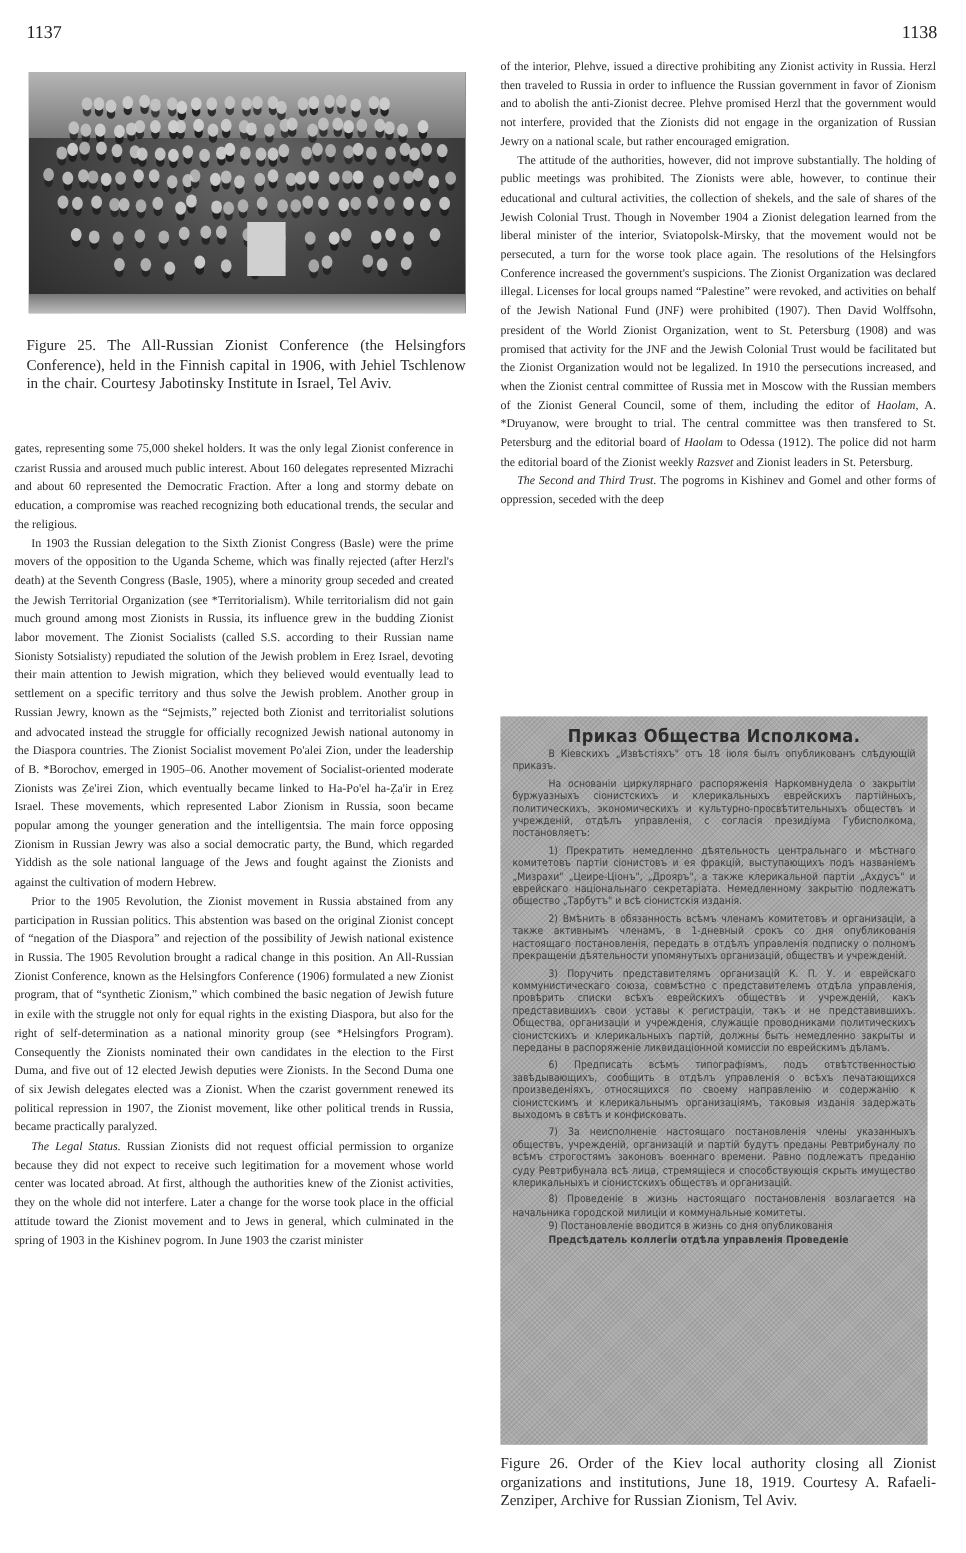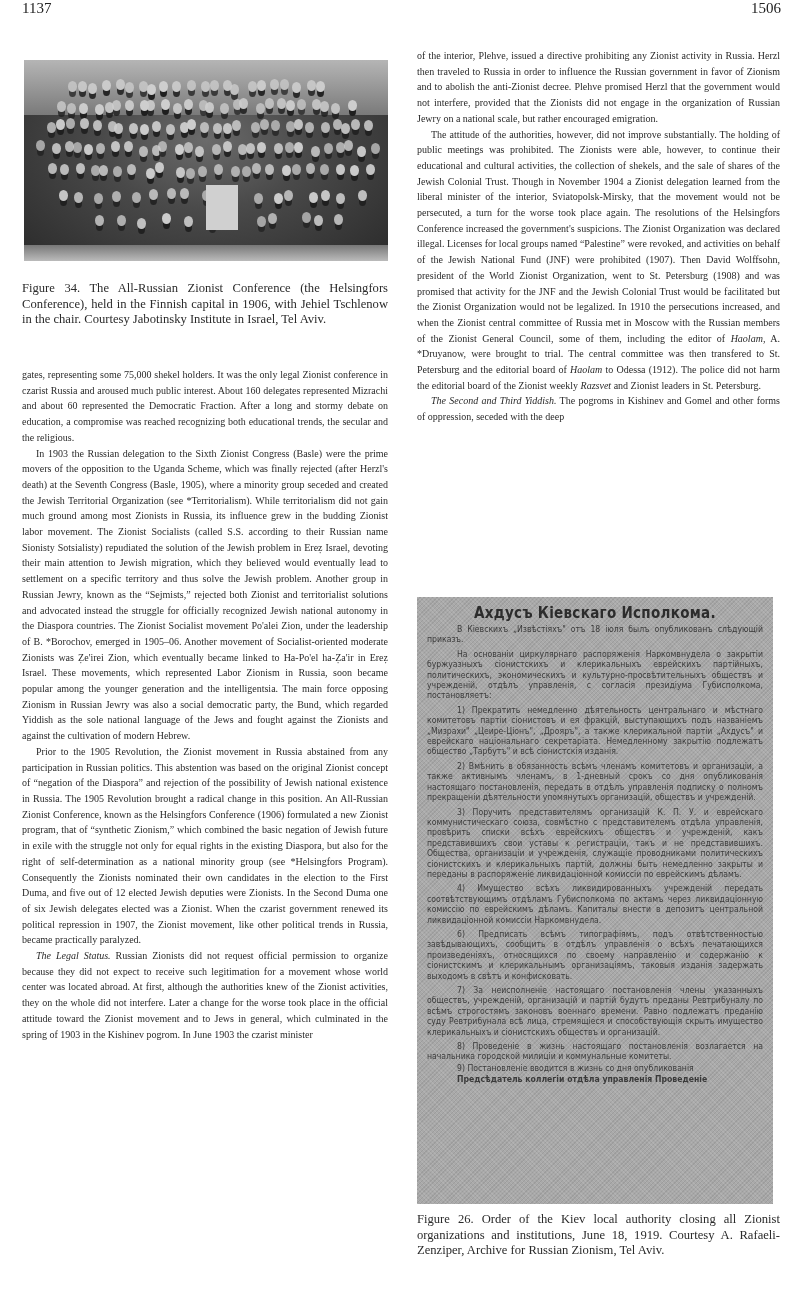--- a/index.html
+++ b/index.html
@@ -9,7 +9,7 @@
     color: #2a2a2a;
   }
   .running-head {
-    position: absolute; top: 0; left: 22px; right: 24px; height: 20px;
+    position: absolute; top: 20px; left: 22px; right: 24px; height: 20px;
     font-size: 15px; color: #222;
   }
   .running-head .pl { position: absolute; left: 0; top: 0; }

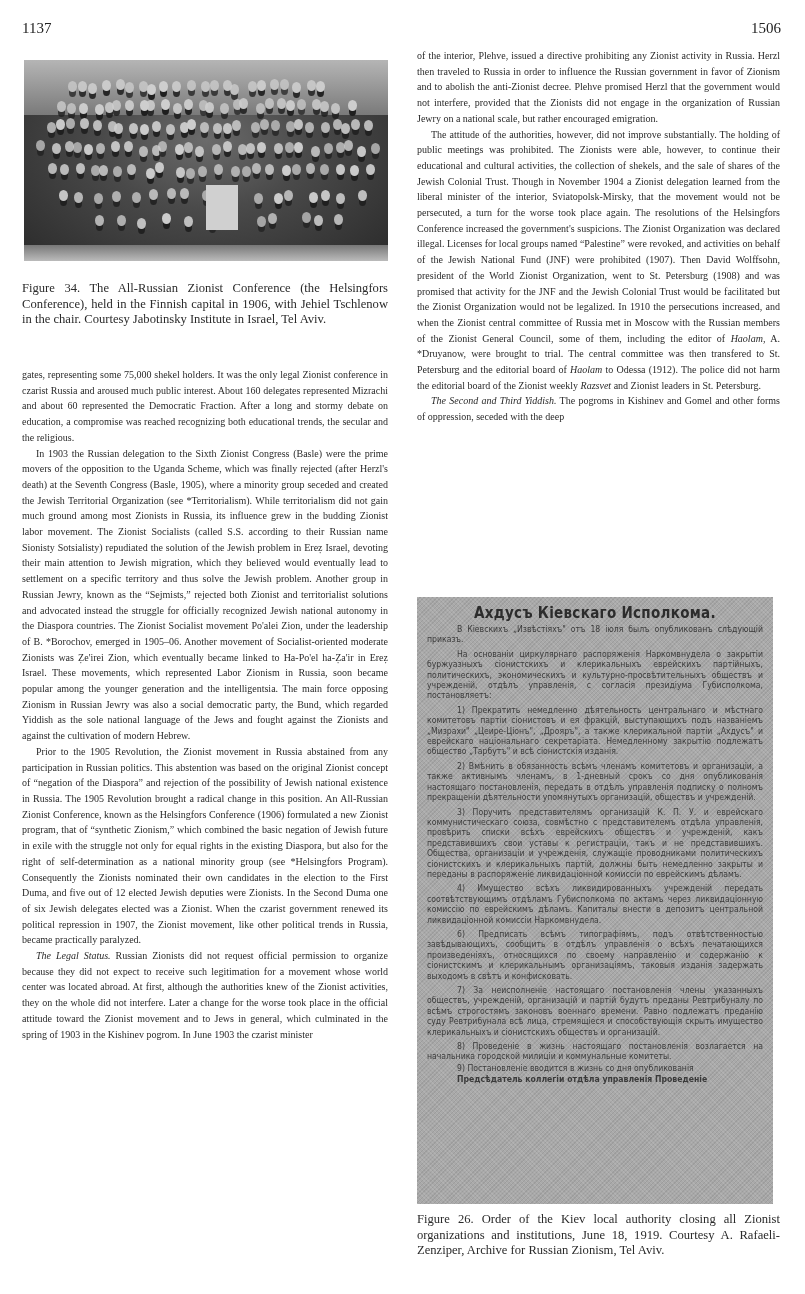--- a/index.html
+++ b/index.html
@@ -74,7 +74,7 @@
 
 <div class="running-head">
   <span class="pl">1137</span>
-  <span class="pr">1506</span>
+  <span class="pr">1138</span>
 </div>
 
 <div class="photo" title="Group photograph of the All-Russian Zionist Conference delegates">

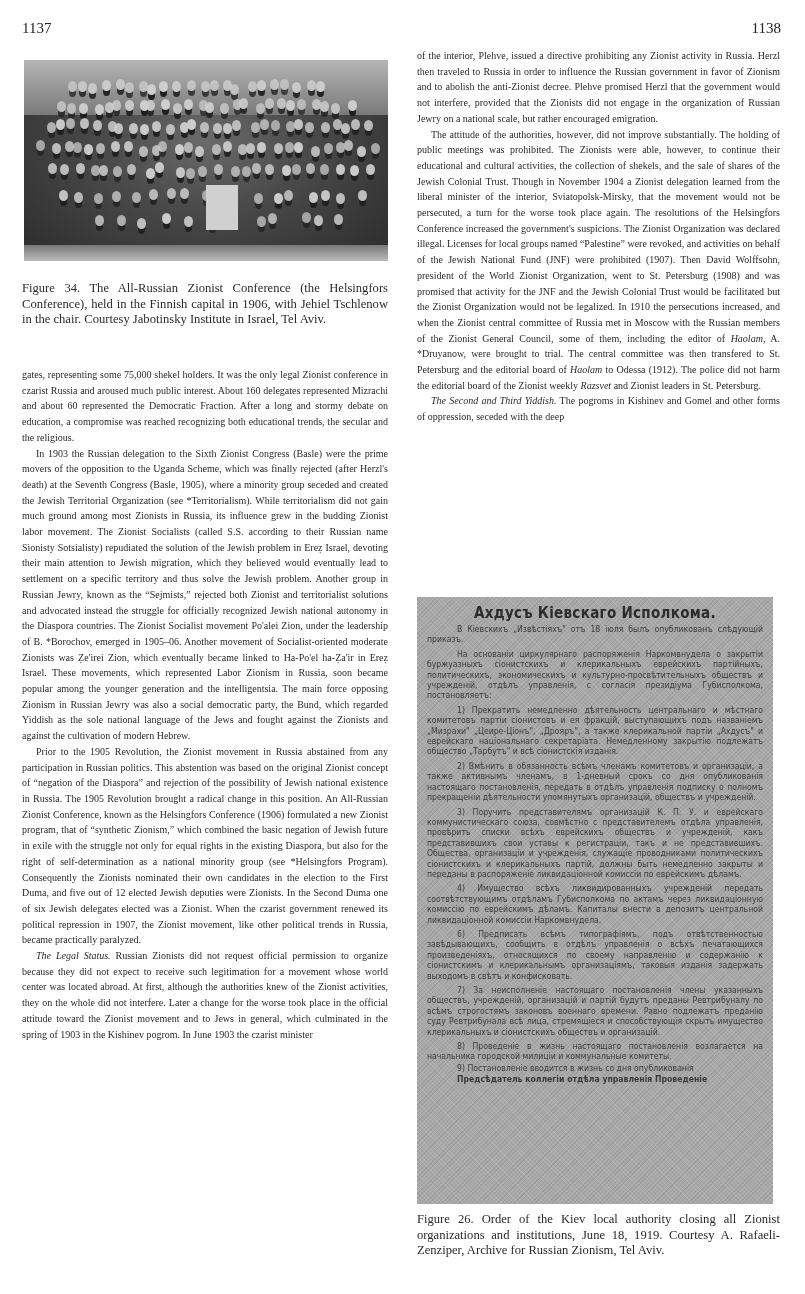--- a/index.html
+++ b/index.html
@@ -242,7 +242,7 @@
   <div class="plaque"></div>
   <div class="floor"></div>
 </div>
-<div class="caption caption-25">Figure 34. The All-Russian Zionist Conference (the Helsingfors Conference), held in the Finnish capital in 1906, with Jehiel Tschlenow in the chair. Courtesy Jabotinsky Institute in Israel, Tel Aviv.</div>
+<div class="caption caption-25">Figure 25. The All-Russian Zionist Conference (the Helsingfors Conference), held in the Finnish capital in 1906, with Jehiel Tschlenow in the chair. Courtesy Jabotinsky Institute in Israel, Tel Aviv.</div>
 
 <div class="col col-left" style="top: 367px;">
   <p>gates, representing some 75,000 shekel holders. It was the only legal Zionist conference in czarist Russia and aroused much public interest. About 160 delegates represented Mizrachi and about 60 represented the Democratic Fraction. After a long and stormy debate on education, a compromise was reached recognizing both educational trends, the secular and the religious.</p>

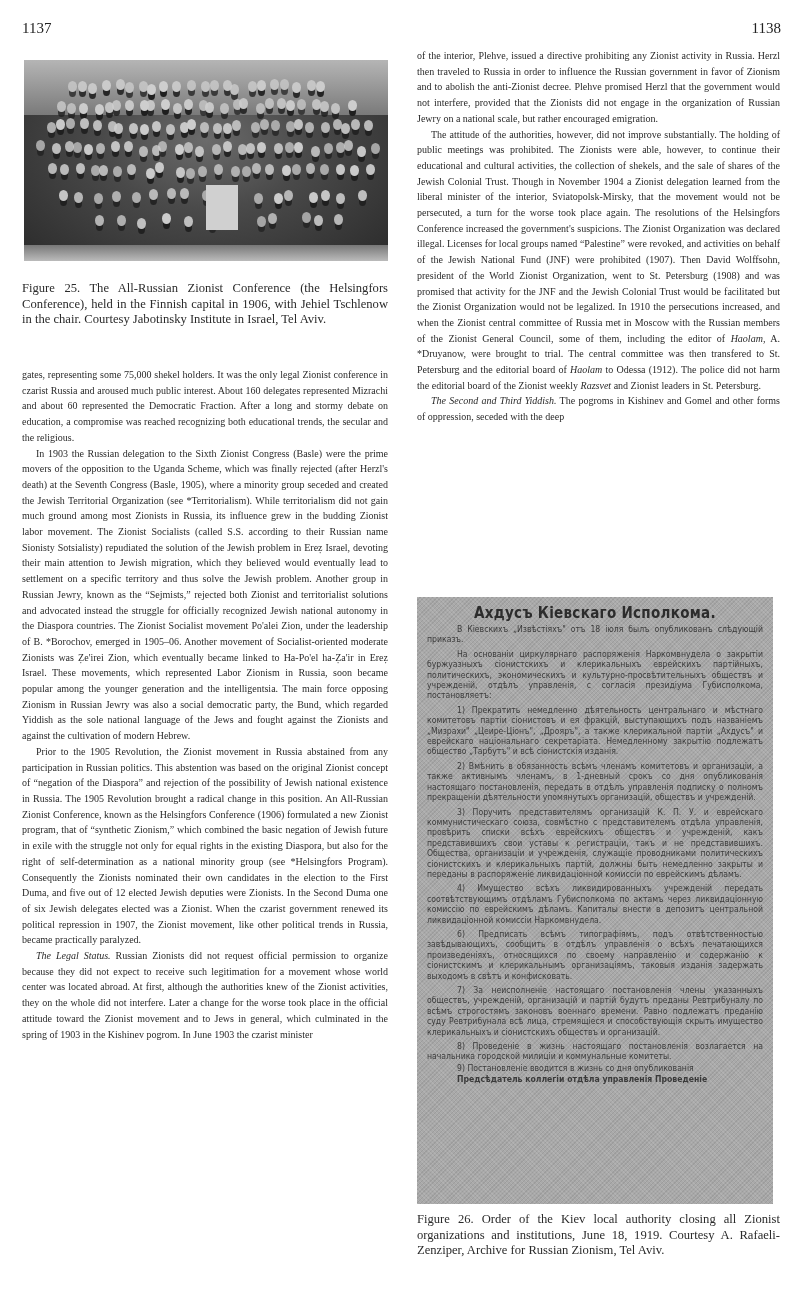--- a/index.html
+++ b/index.html
@@ -19,7 +19,7 @@
   .col { position: absolute; font-size: 10px; line-height: 15.7px; text-align: justify; }
   .col p { margin: 0; }
   .col p.ind { text-indent: 14px; }
-  .col-left { left: 22px; width: 366px; }
+  .col-left { left: 12px; width: 366px; }
   .col-right { left: 417px; width: 363px; }
 
   .photo {

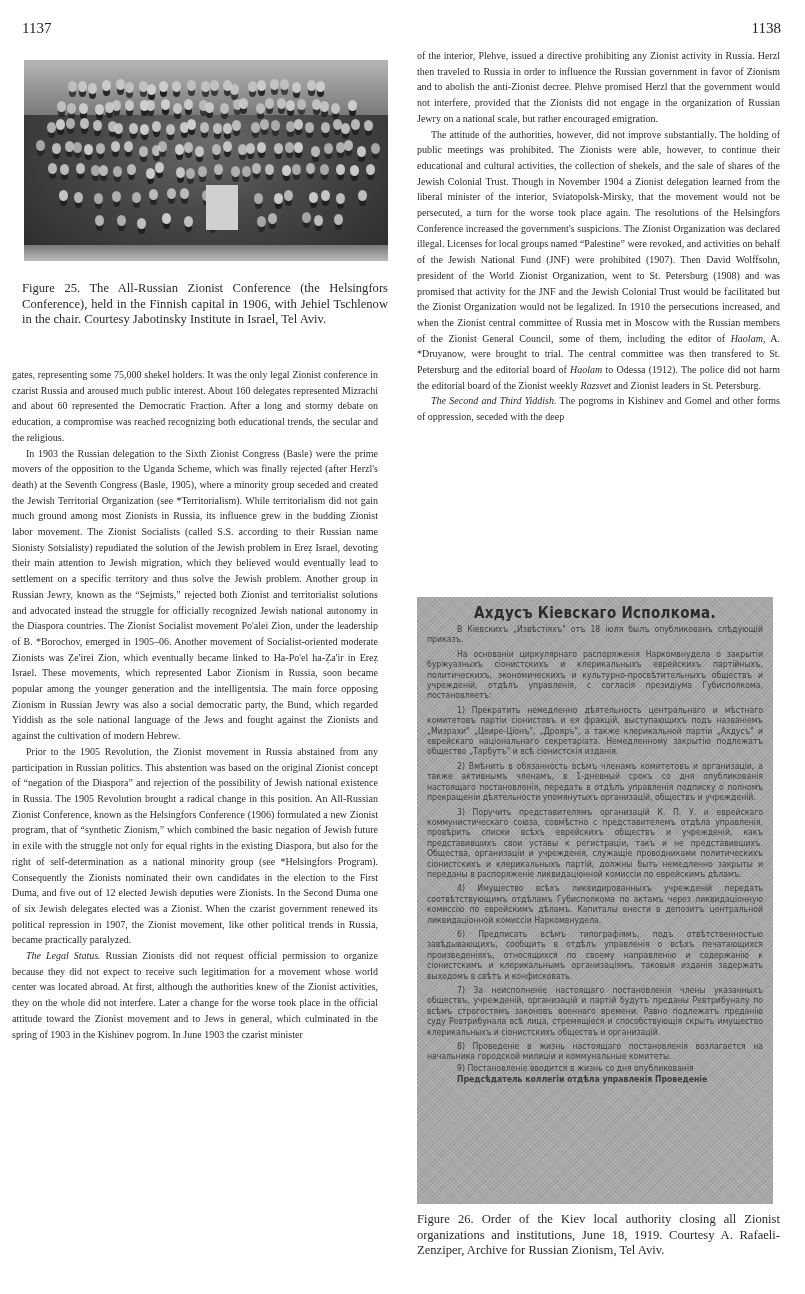--- a/index.html
+++ b/index.html
@@ -254,7 +254,7 @@
 <div class="col col-right" style="top: 48px;">
   <p>of the interior, Plehve, issued a directive prohibiting any Zionist activity in Russia. Herzl then traveled to Russia in order to influence the Russian government in favor of Zionism and to abolish the anti-Zionist decree. Plehve promised Herzl that the government would not interfere, provided that the Zionists did not engage in the organization of Russian Jewry on a national scale, but rather encouraged emigration.</p>
   <p class="ind"><span>The attitude of the authorities, however, did not improve substantially. The holding of public meetings was prohibited. The Zionists were able, however, to continue their educational and cultural activities, the collection of shekels, and the sale of shares of the Jewish Colonial Trust. Though in November 1904 a Zionist delegation learned from the liberal minister of the interior, Sviatopolsk-Mirsky, that the movement would not be persecuted, a turn for the worse took place again. The resolutions of the Helsingfors Conference increased the government's suspicions. The Zionist Organization was declared illegal. Licenses for local groups named “Palestine” were revoked, and activities on behalf of the Jewish National Fund (JNF) were prohibited (1907). Then David Wolffsohn, president of the World Zionist Organization, went to St. Petersburg (1908) and was promised that activity for the JNF and the Jewish Colonial Trust would be facilitated but the Zionist Organization would not be legalized. In 1910 the persecutions increased, and when the Zionist central committee of Russia met in Moscow with the Russian members of the Zionist General Council, some of them, including the editor of </span><i>Haolam</i><span>, A. *Druyanow, were brought to trial. The central committee was then transfered to St. Petersburg and the editorial board of </span><i>Haolam</i><span> to Odessa (1912). The police did not harm the editorial board of the Zionist weekly </span><i>Razsvet</i><span> and Zionist leaders in St. Petersburg.</span></p>
-  <p class="ind"><i>The Second and Third Yiddish.</i><span> The pogroms in Kishinev and Gomel and other forms of oppression, seceded with the deep</span></p>
+  <p class="ind"><i>The Second and Third Trust.</i><span> The pogroms in Kishinev and Gomel and other forms of oppression, seceded with the deep</span></p>
 </div>
 
 <div class="order-doc">

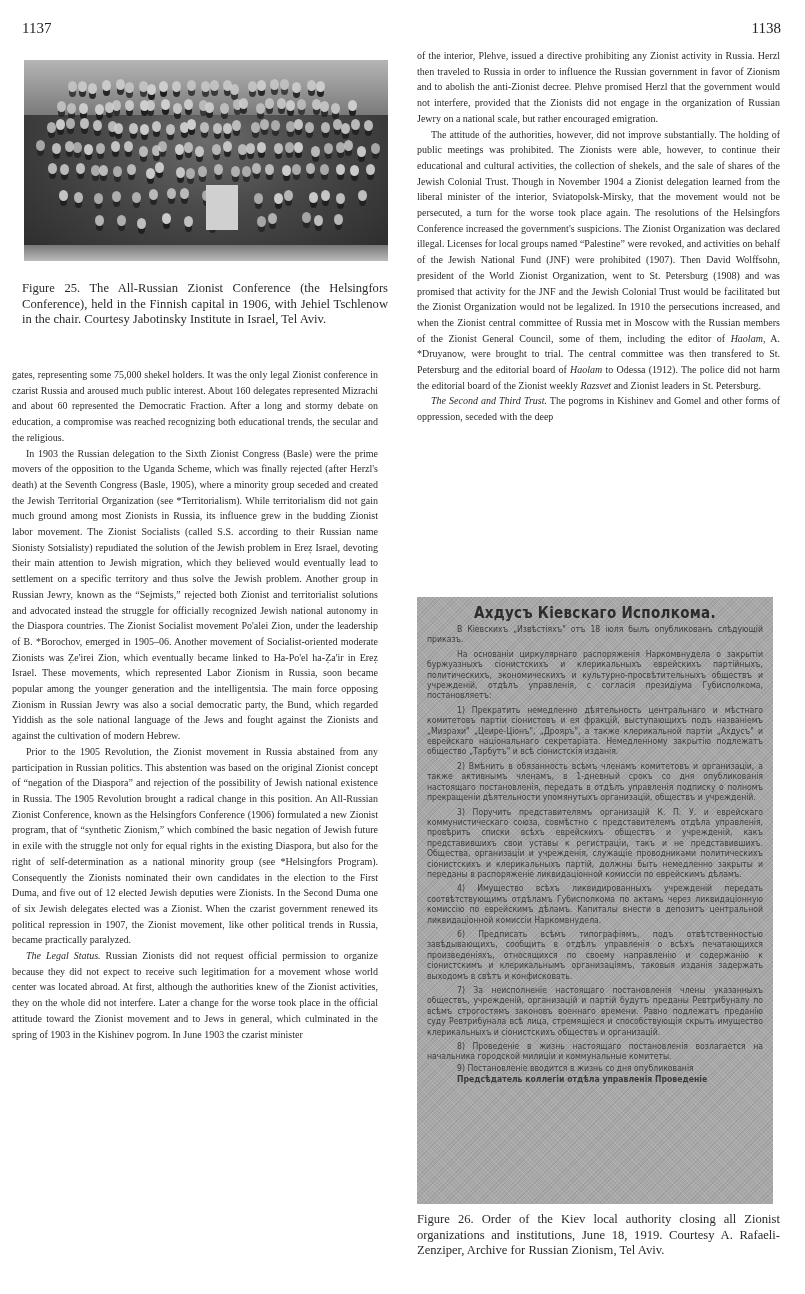--- a/index.html
+++ b/index.html
@@ -258,7 +258,7 @@
 </div>
 
 <div class="order-doc">
-  <div class="o-title">Ахдусъ Кiевскаго Исполкома.</div>
+  <div class="o-title">Приказ Общества Исполкома.</div>
   <p class="ind">В Кiевскихъ „Извѣстiяхъ" отъ 18 iюля былъ опубликованъ слѣдующiй приказъ.</p>
   <p class="ind">На основанiи циркулярнаго распоряженiя Наркомвнудела о закрытiи буржуазныхъ сiонистскихъ и клерикальныхъ еврейскихъ партiйныхъ, политическихъ, экономическихъ и культурно-просвѣтительныхъ обществъ и учрежденiй, отдѣлъ управленiя, с согласiя президiума Губисполкома, постановляетъ:</p>
   <p class="ind">1) Прекратить немедленно дѣятельность центральнаго и мѣстнаго комитетовъ партiи сiонистовъ и ея фракцiй, выступающихъ подъ названiемъ „Мизрахи" „Цеире-Цiонъ", „Дрояръ", а также клерикальной партiи „Ахдусъ" и еврейскаго нацiональнаго секретарiата. Немедленному закрытiю подлежатъ общество „Тарбутъ" и всѣ сiонистскiя изданiя.</p>

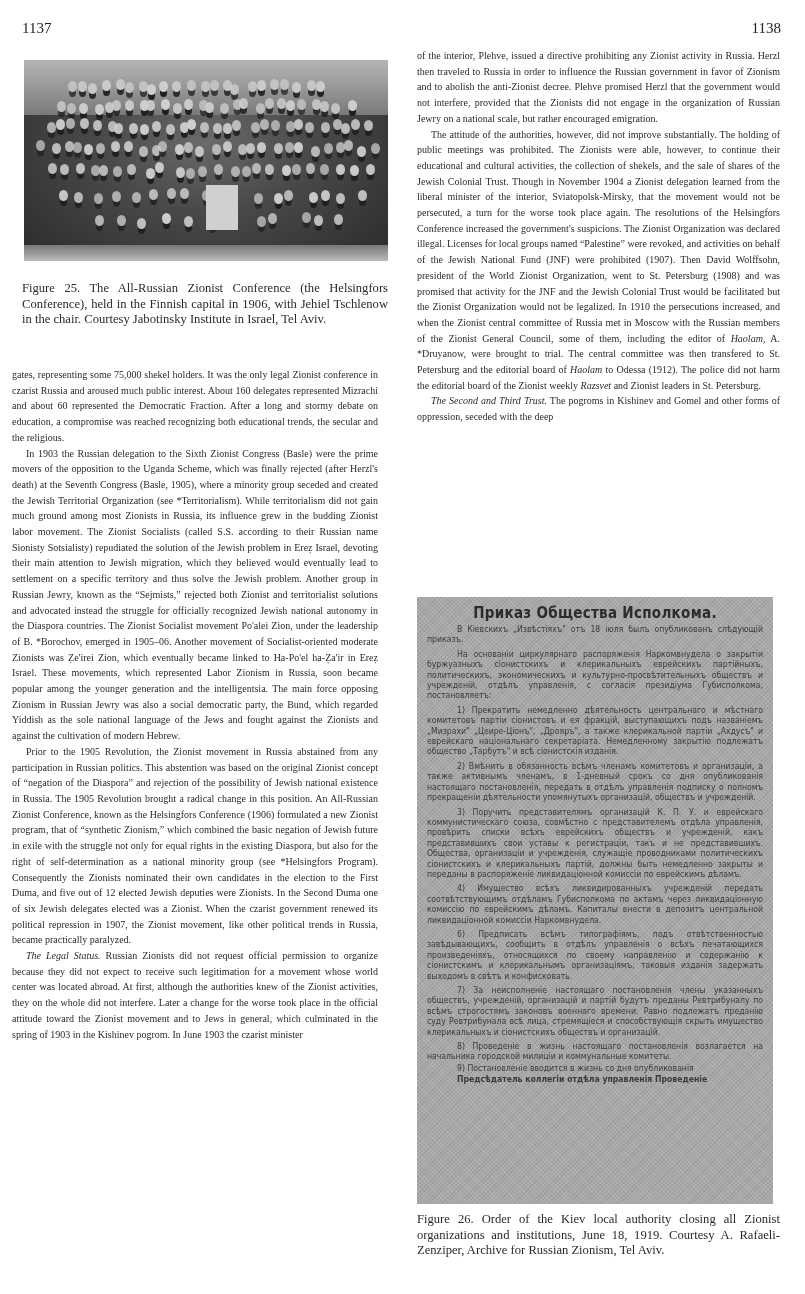--- a/index.html
+++ b/index.html
@@ -264,7 +264,6 @@
   <p class="ind">1) Прекратить немедленно дѣятельность центральнаго и мѣстнаго комитетовъ партiи сiонистовъ и ея фракцiй, выступающихъ подъ названiемъ „Мизрахи" „Цеире-Цiонъ", „Дрояръ", а также клерикальной партiи „Ахдусъ" и еврейскаго нацiональнаго секретарiата. Немедленному закрытiю подлежатъ общество „Тарбутъ" и всѣ сiонистскiя изданiя.</p>
   <p class="ind">2) Вмѣнить в обязанность всѣмъ членамъ комитетовъ и организацiи, а также активнымъ членамъ, в 1-дневный срокъ со дня опубликованiя настоящаго постановленiя, передать в отдѣлъ управленiя подписку о полномъ прекращенiи дѣятельности упомянутыхъ организацiй, обществъ и учрежденiй.</p>
   <p class="ind">3) Поручить представителямъ организацiй К. П. У. и еврейскаго коммунистическаго союза, совмѣстно с представителемъ отдѣла управленiя, провѣрить списки всѣхъ еврейскихъ обществъ и учрежденiй, какъ представившихъ свои уставы к регистрацiи, такъ и не представившихъ. Общества, организацiи и учрежденiя, служащiе проводниками политическихъ сiонистскихъ и клерикальныхъ партiй, должны быть немедленно закрыты и переданы в распоряженiе ликвидацiонной комиссiи по еврейскимъ дѣламъ.</p>
-  <p class="ind">4) Имущество всѣхъ ликвидированныхъ учрежденiй передать соотвѣтствующимъ отдѣламъ Губисполкома по актамъ через ликвидацiонную комиссiю по еврейскимъ дѣламъ. Капиталы внести в депозитъ центральной ликвидацiонной комиссiи Наркомвнудела.</p>
   <p class="ind">6) Предписать всѣмъ типографiямъ, подъ отвѣтственностью завѣдывающихъ, сообщить в отдѣлъ управленiя о всѣхъ печатающихся произведенiяхъ, относящихся по своему направленiю и содержанiю к сiонистскимъ и клерикальнымъ организацiямъ, таковыя изданiя задержать выходомъ в свѣтъ и конфисковать.</p>
   <p class="ind">7) За неисполненiе настоящаго постановленiя члены указанныхъ обществъ, учрежденiй, организацiй и партiй будутъ преданы Ревтрибуналу по всѣмъ строгостямъ законовъ военнаго времени. Равно подлежатъ преданiю суду Ревтрибунала всѣ лица, стремящiеся и способствующiя скрыть имущество клерикальныхъ и сiонистскихъ обществъ и организацiй.</p>
   <p class="ind tight">8) Проведенiе в жизнь настоящаго постановленiя возлагается на начальника городской милицiи и коммунальные комитеты.</p>

